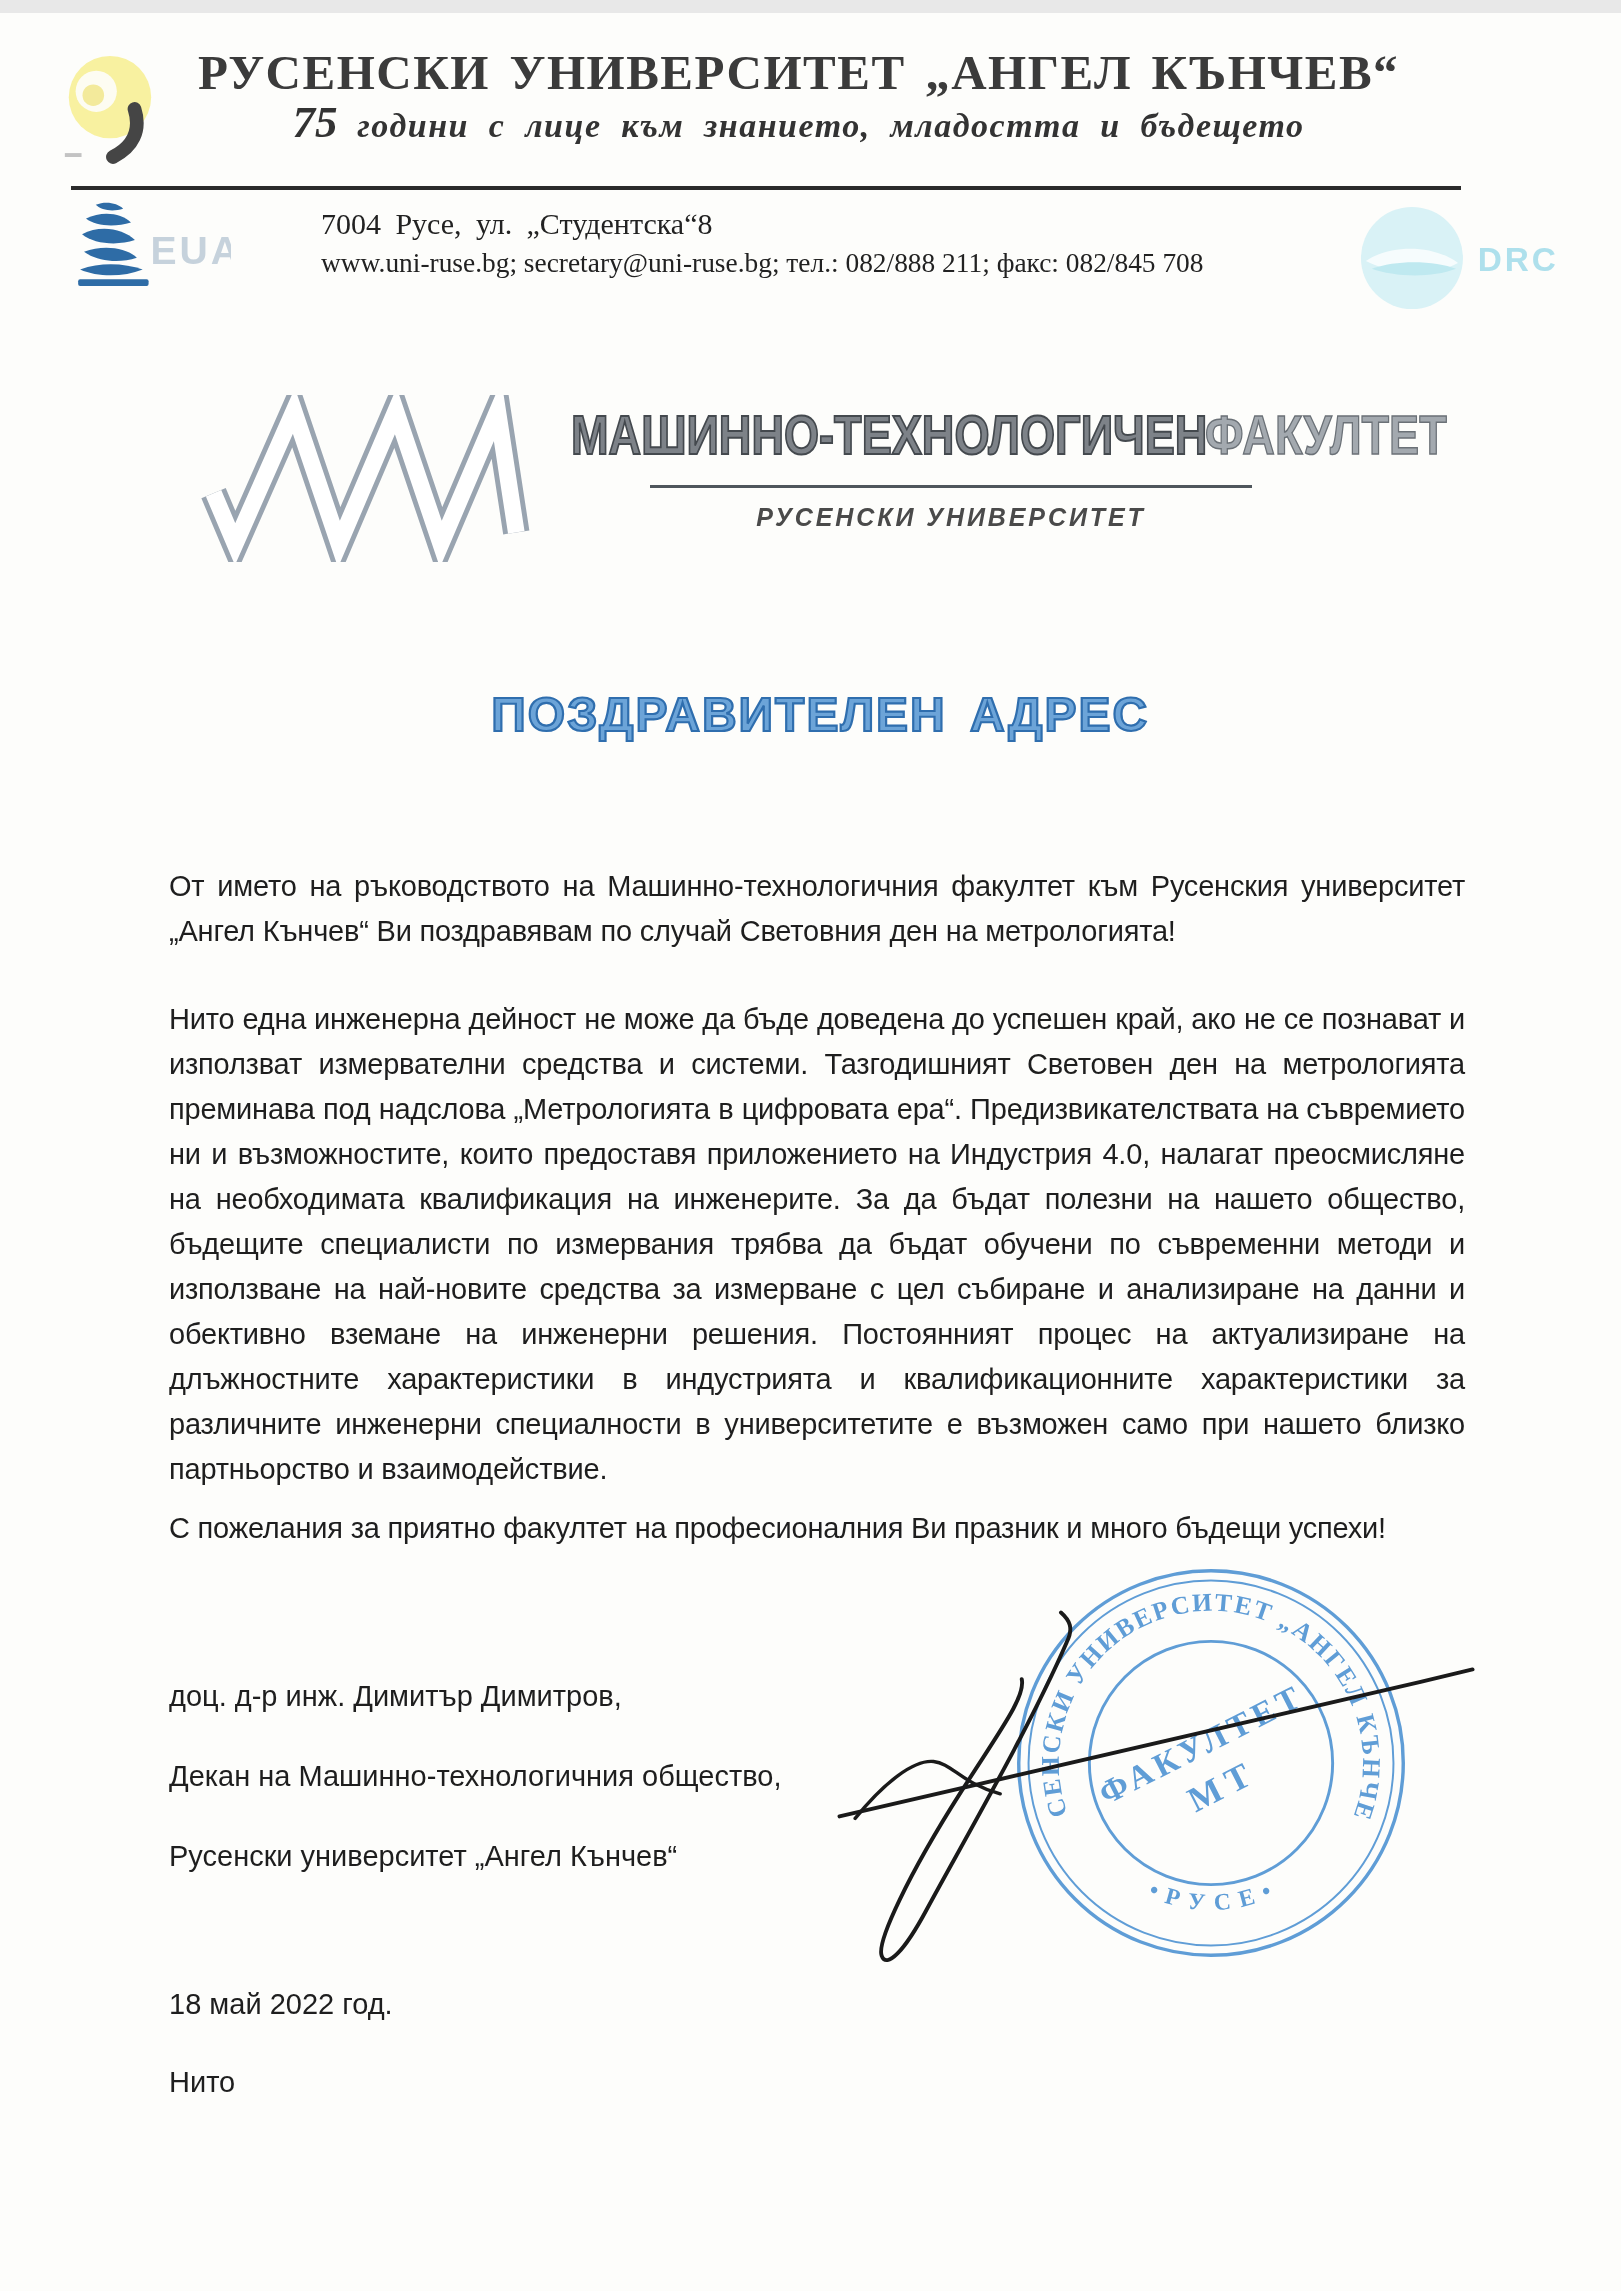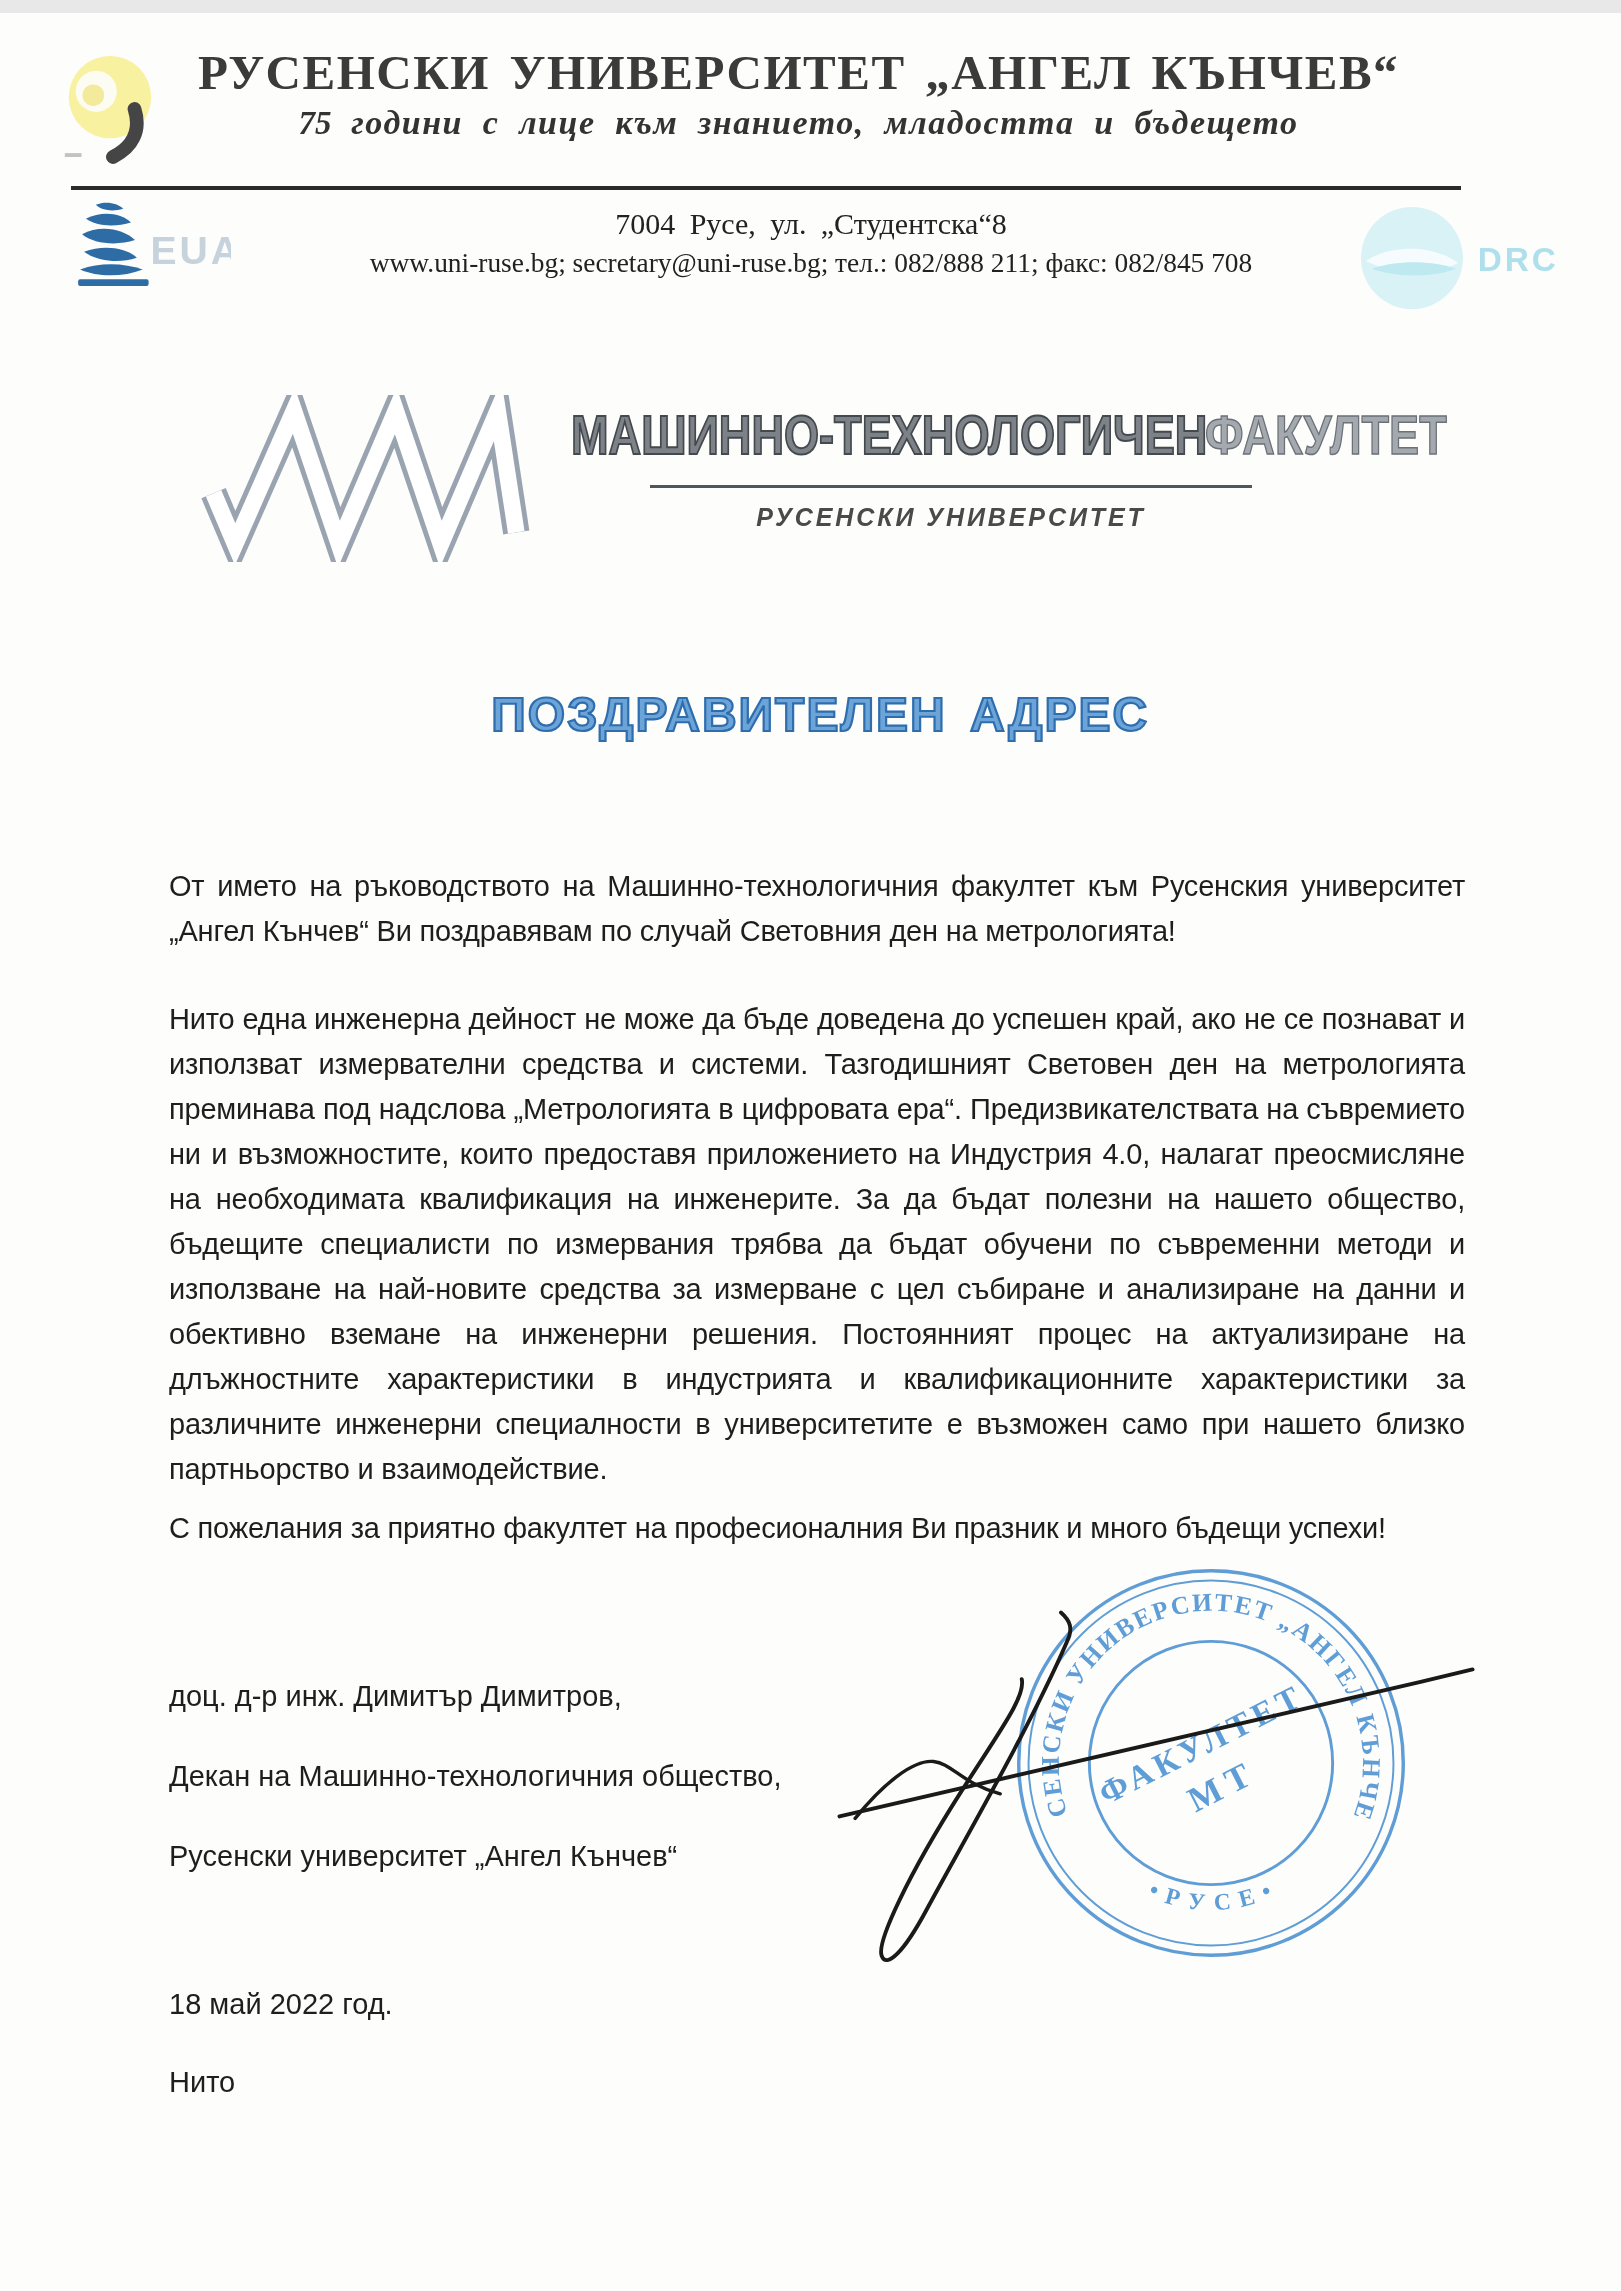--- a/index.html
+++ b/index.html
@@ -25,7 +25,7 @@
     font-style:italic;font-weight:bold;font-size:34px;line-height:43px;
     color:#333;letter-spacing:1.5px;word-spacing:9.8px;white-space:nowrap;margin:2px 0 0 0;
   }
-  .uni-motto .motto-num{font-size:33px;letter-spacing:0;}
+  .uni-motto .motto-num{font-size:45px;letter-spacing:0;}
   .header-rule{position:absolute;left:71px;top:173px;width:1390px;height:3.9px;background:#2b2b2b;}
   .eua-logo{position:absolute;left:74px;top:186px;width:157px;height:90px;}
   .addr-block{

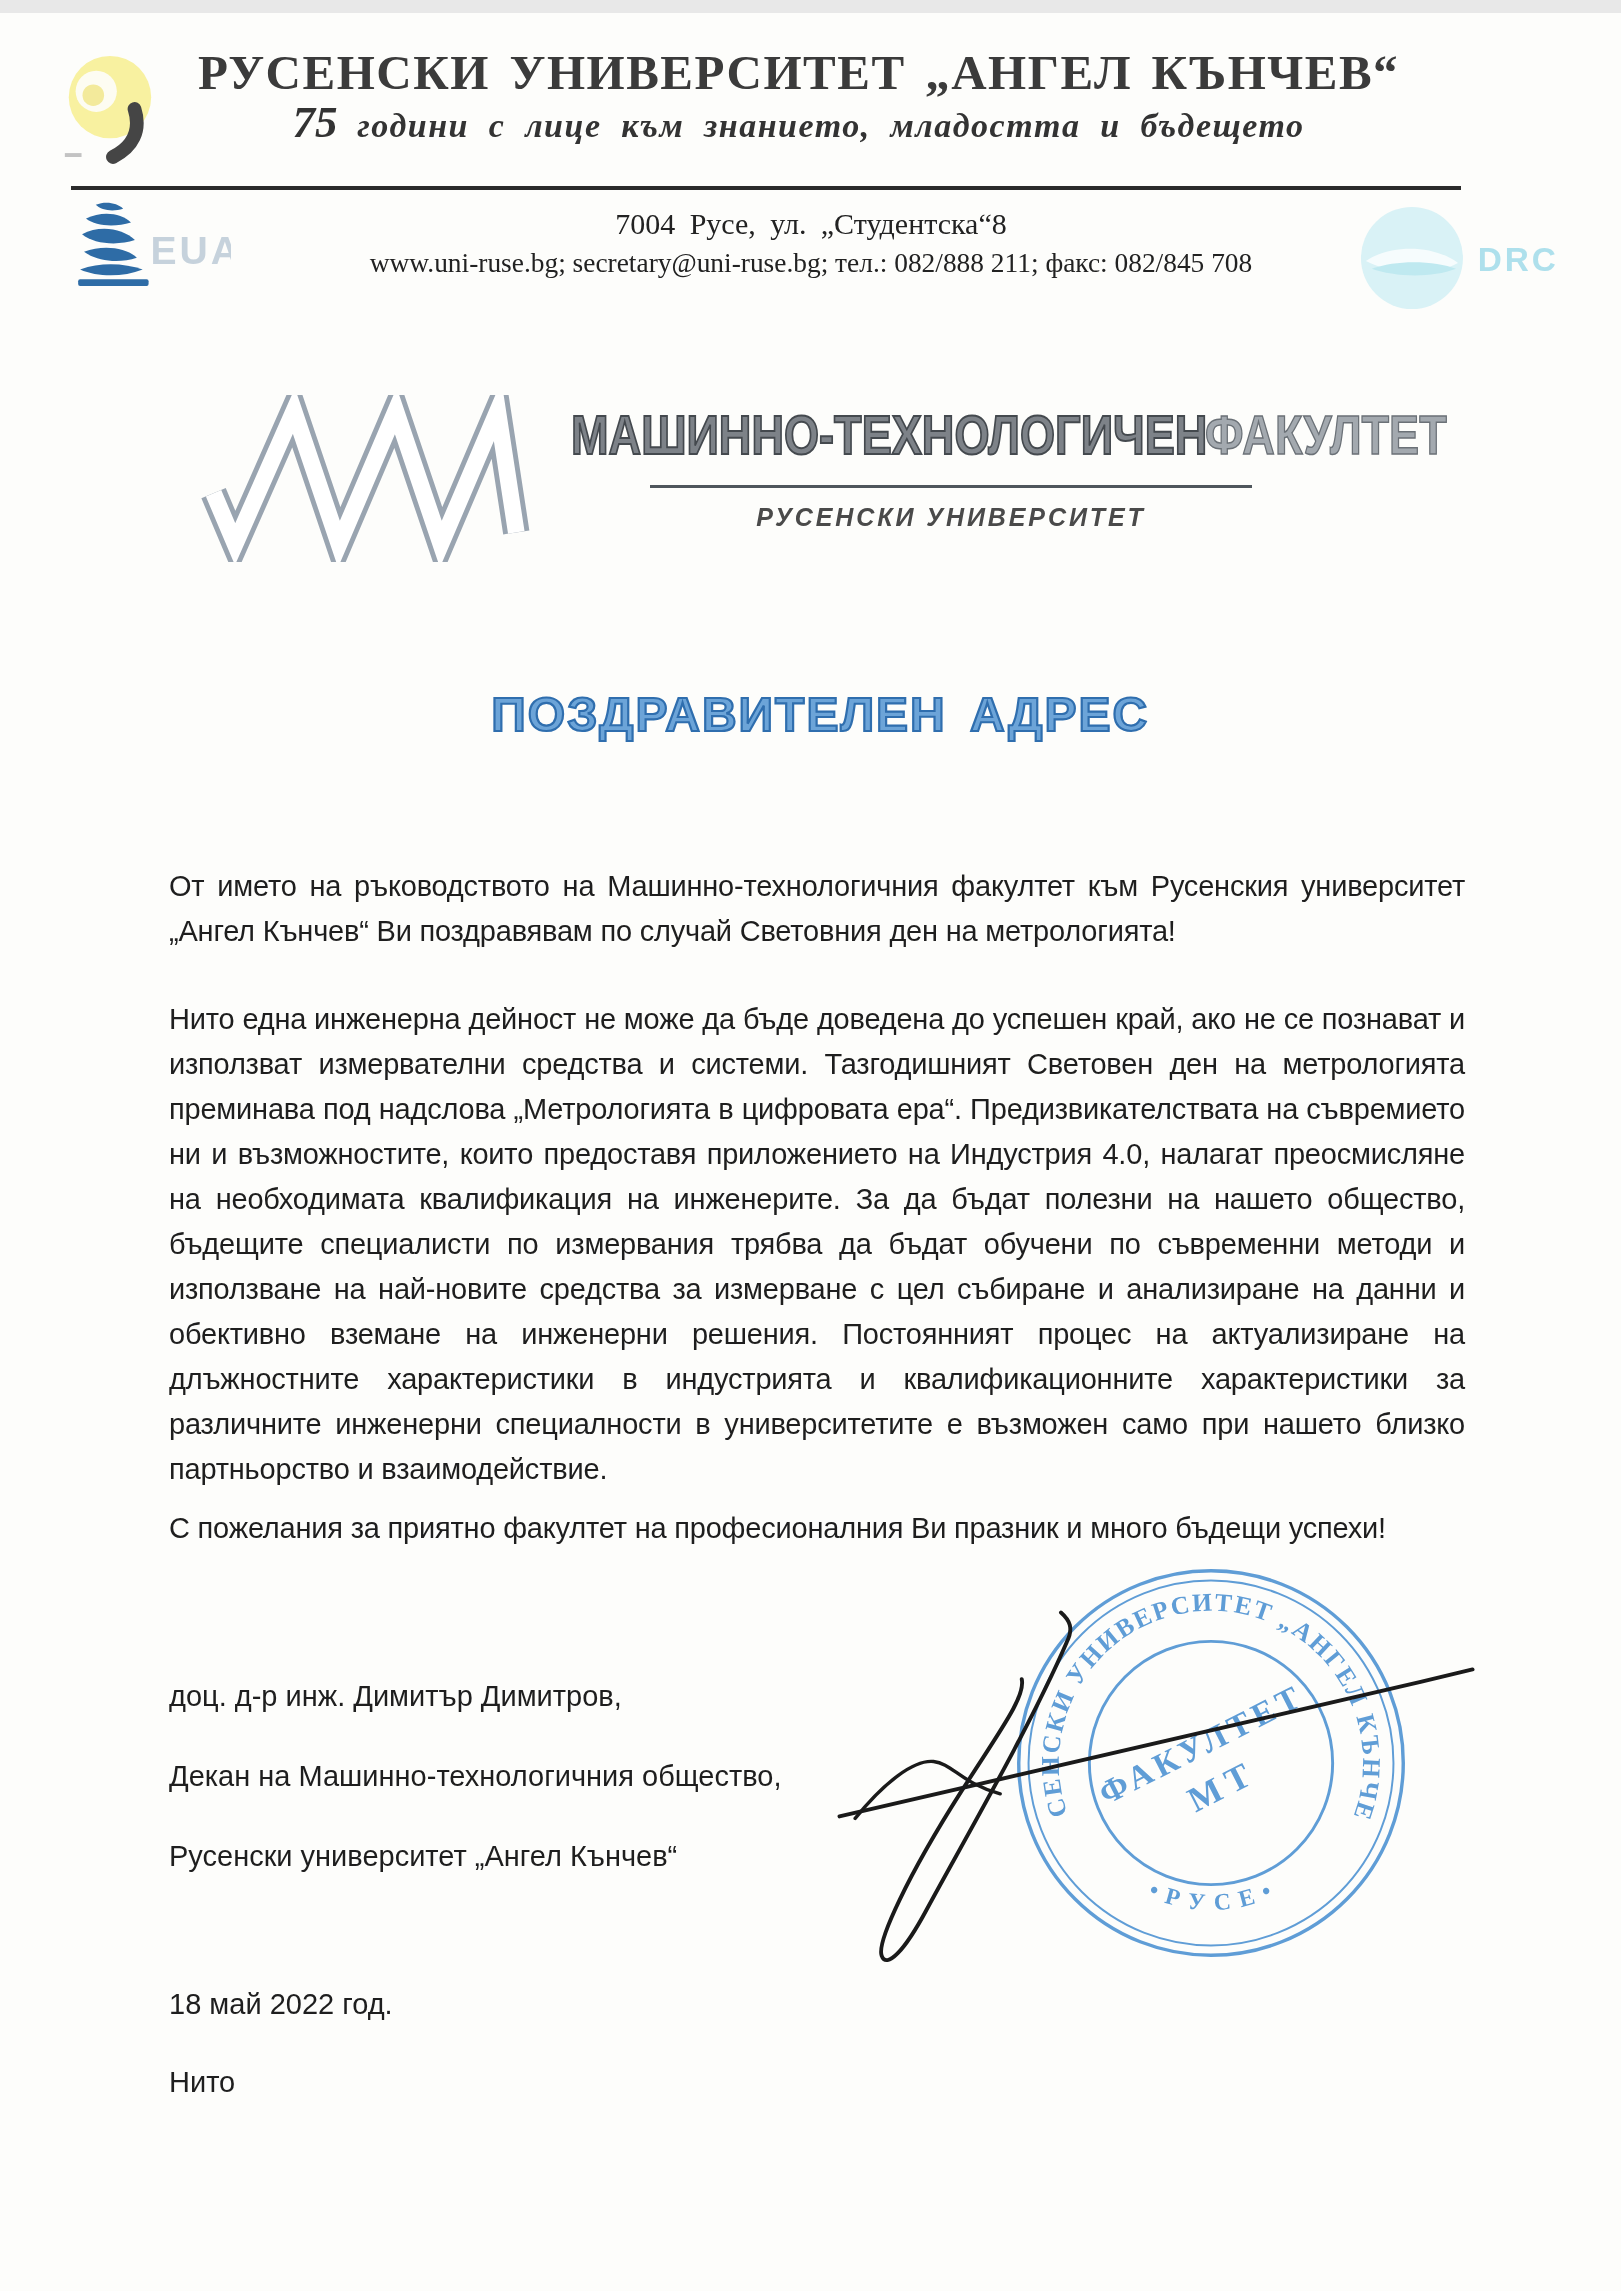--- a/index.html
+++ b/index.html
@@ -29,7 +29,7 @@
   .header-rule{position:absolute;left:71px;top:173px;width:1390px;height:3.9px;background:#2b2b2b;}
   .eua-logo{position:absolute;left:74px;top:186px;width:157px;height:90px;}
   .addr-block{
-    position:absolute;left:321px;top:192px;width:980px;text-align:center;
+    position:absolute;left:321px;top:192px;width:980px;
     font-family:"Liberation Serif", serif;color:#222;
   }
   .addr-line1{font-size:30px;line-height:37px;word-spacing:6.9px;margin:0;}

